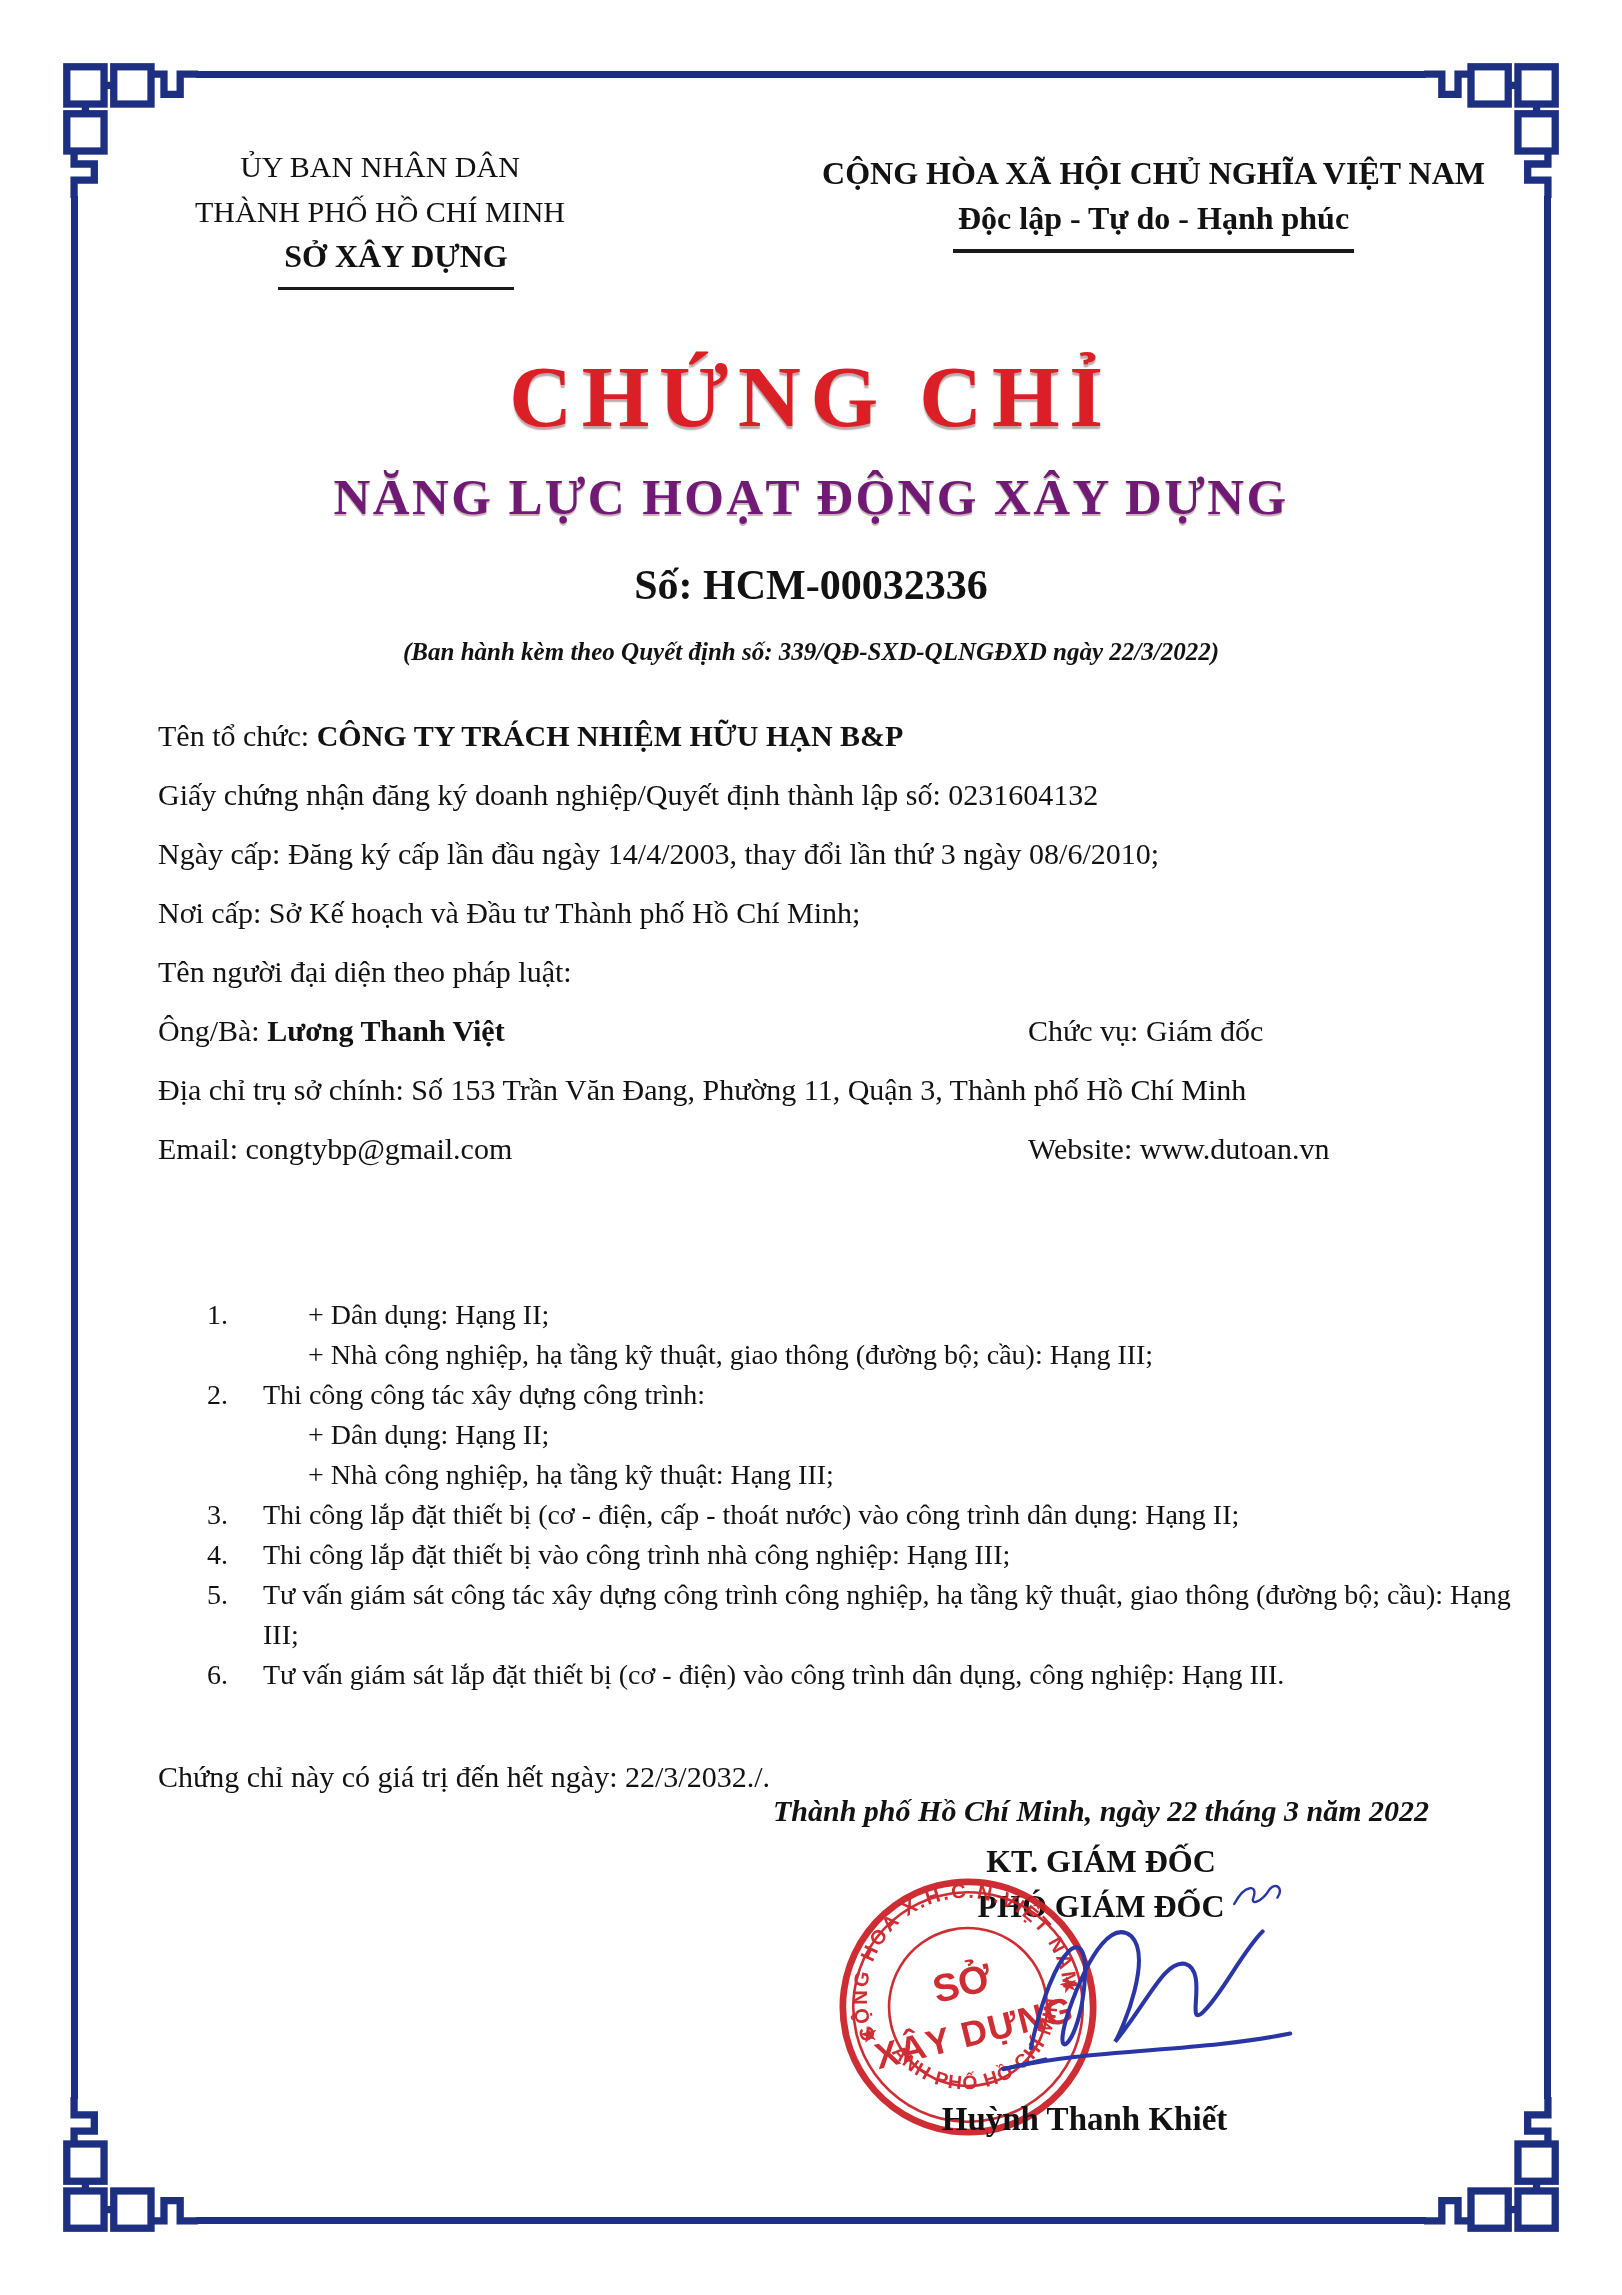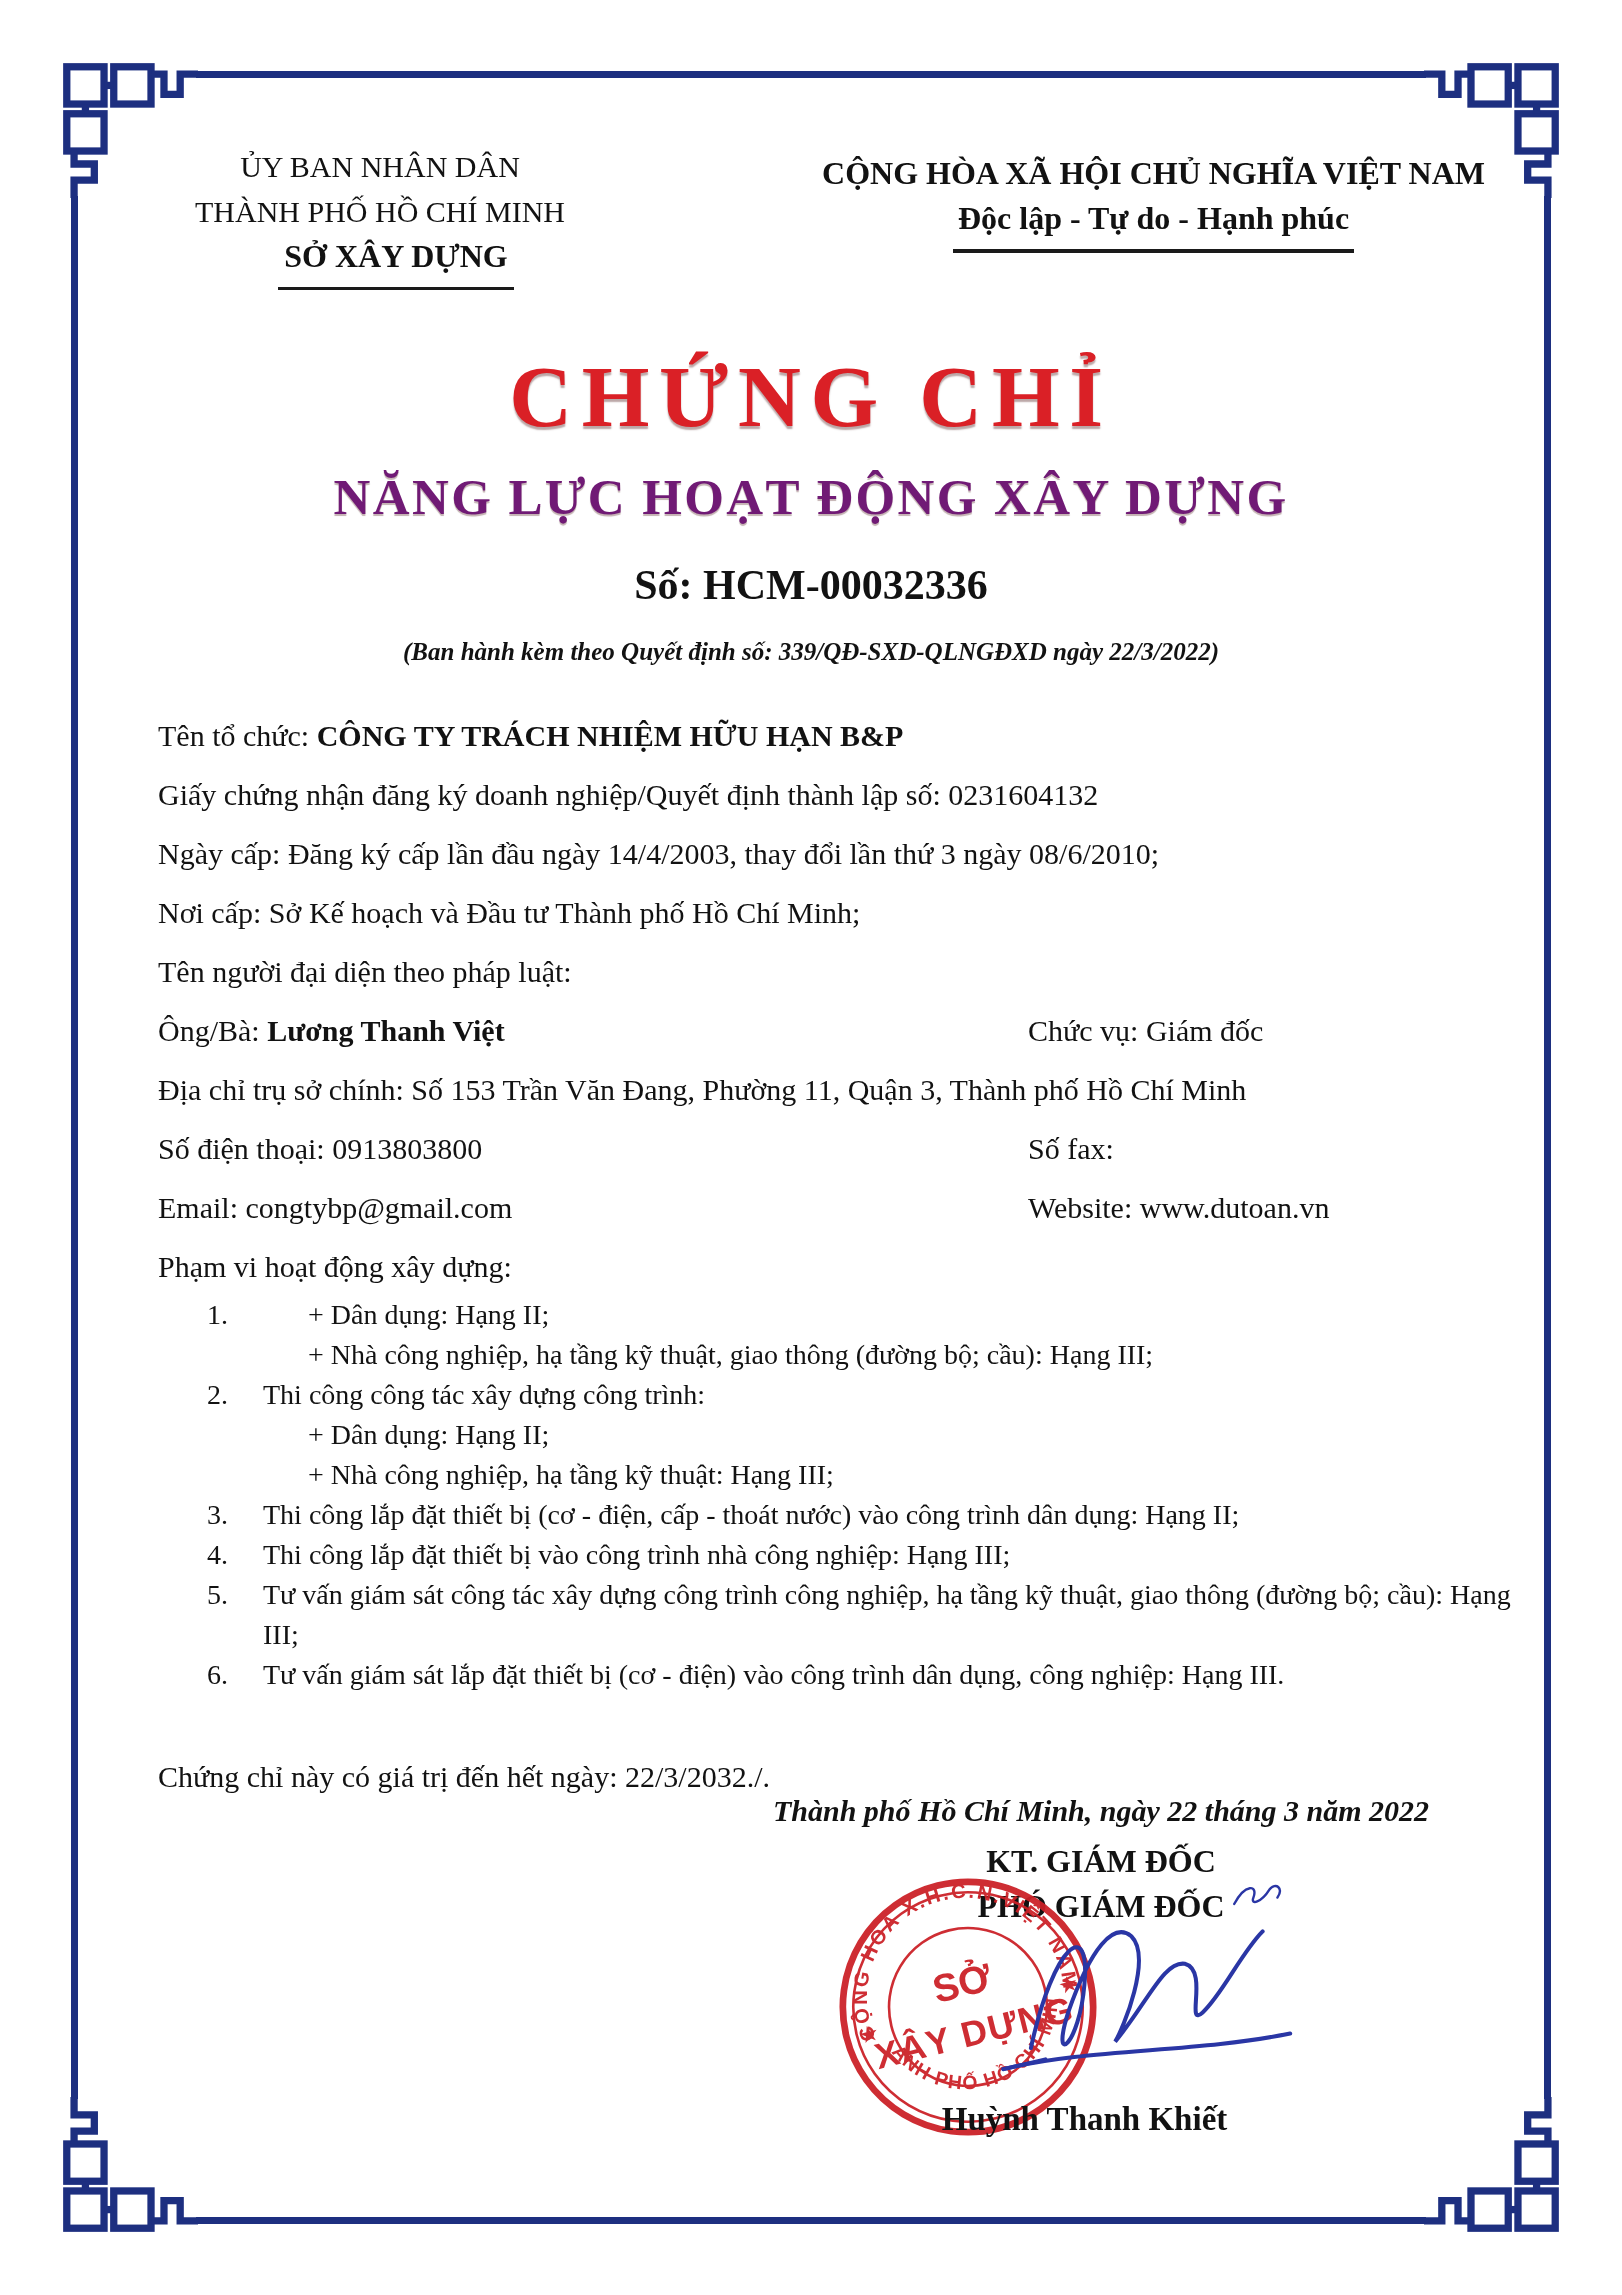--- a/index.html
+++ b/index.html
@@ -147,10 +147,6 @@
     </div>
     <div class="row">Địa chỉ trụ sở chính: Số 153 Trần Văn Đang, Phường 11, Quận 3, Thành phố Hồ Chí Minh</div>
     <div class="row">
-      <span>Số điện thoại: 0913803800</span>
-      <span class="rcol">Số fax:</span>
-    </div>
-    <div class="row">
       <span>Email: congtybp@gmail.com</span>
       <span class="rcol">Website: www.dutoan.vn</span>
     </div>

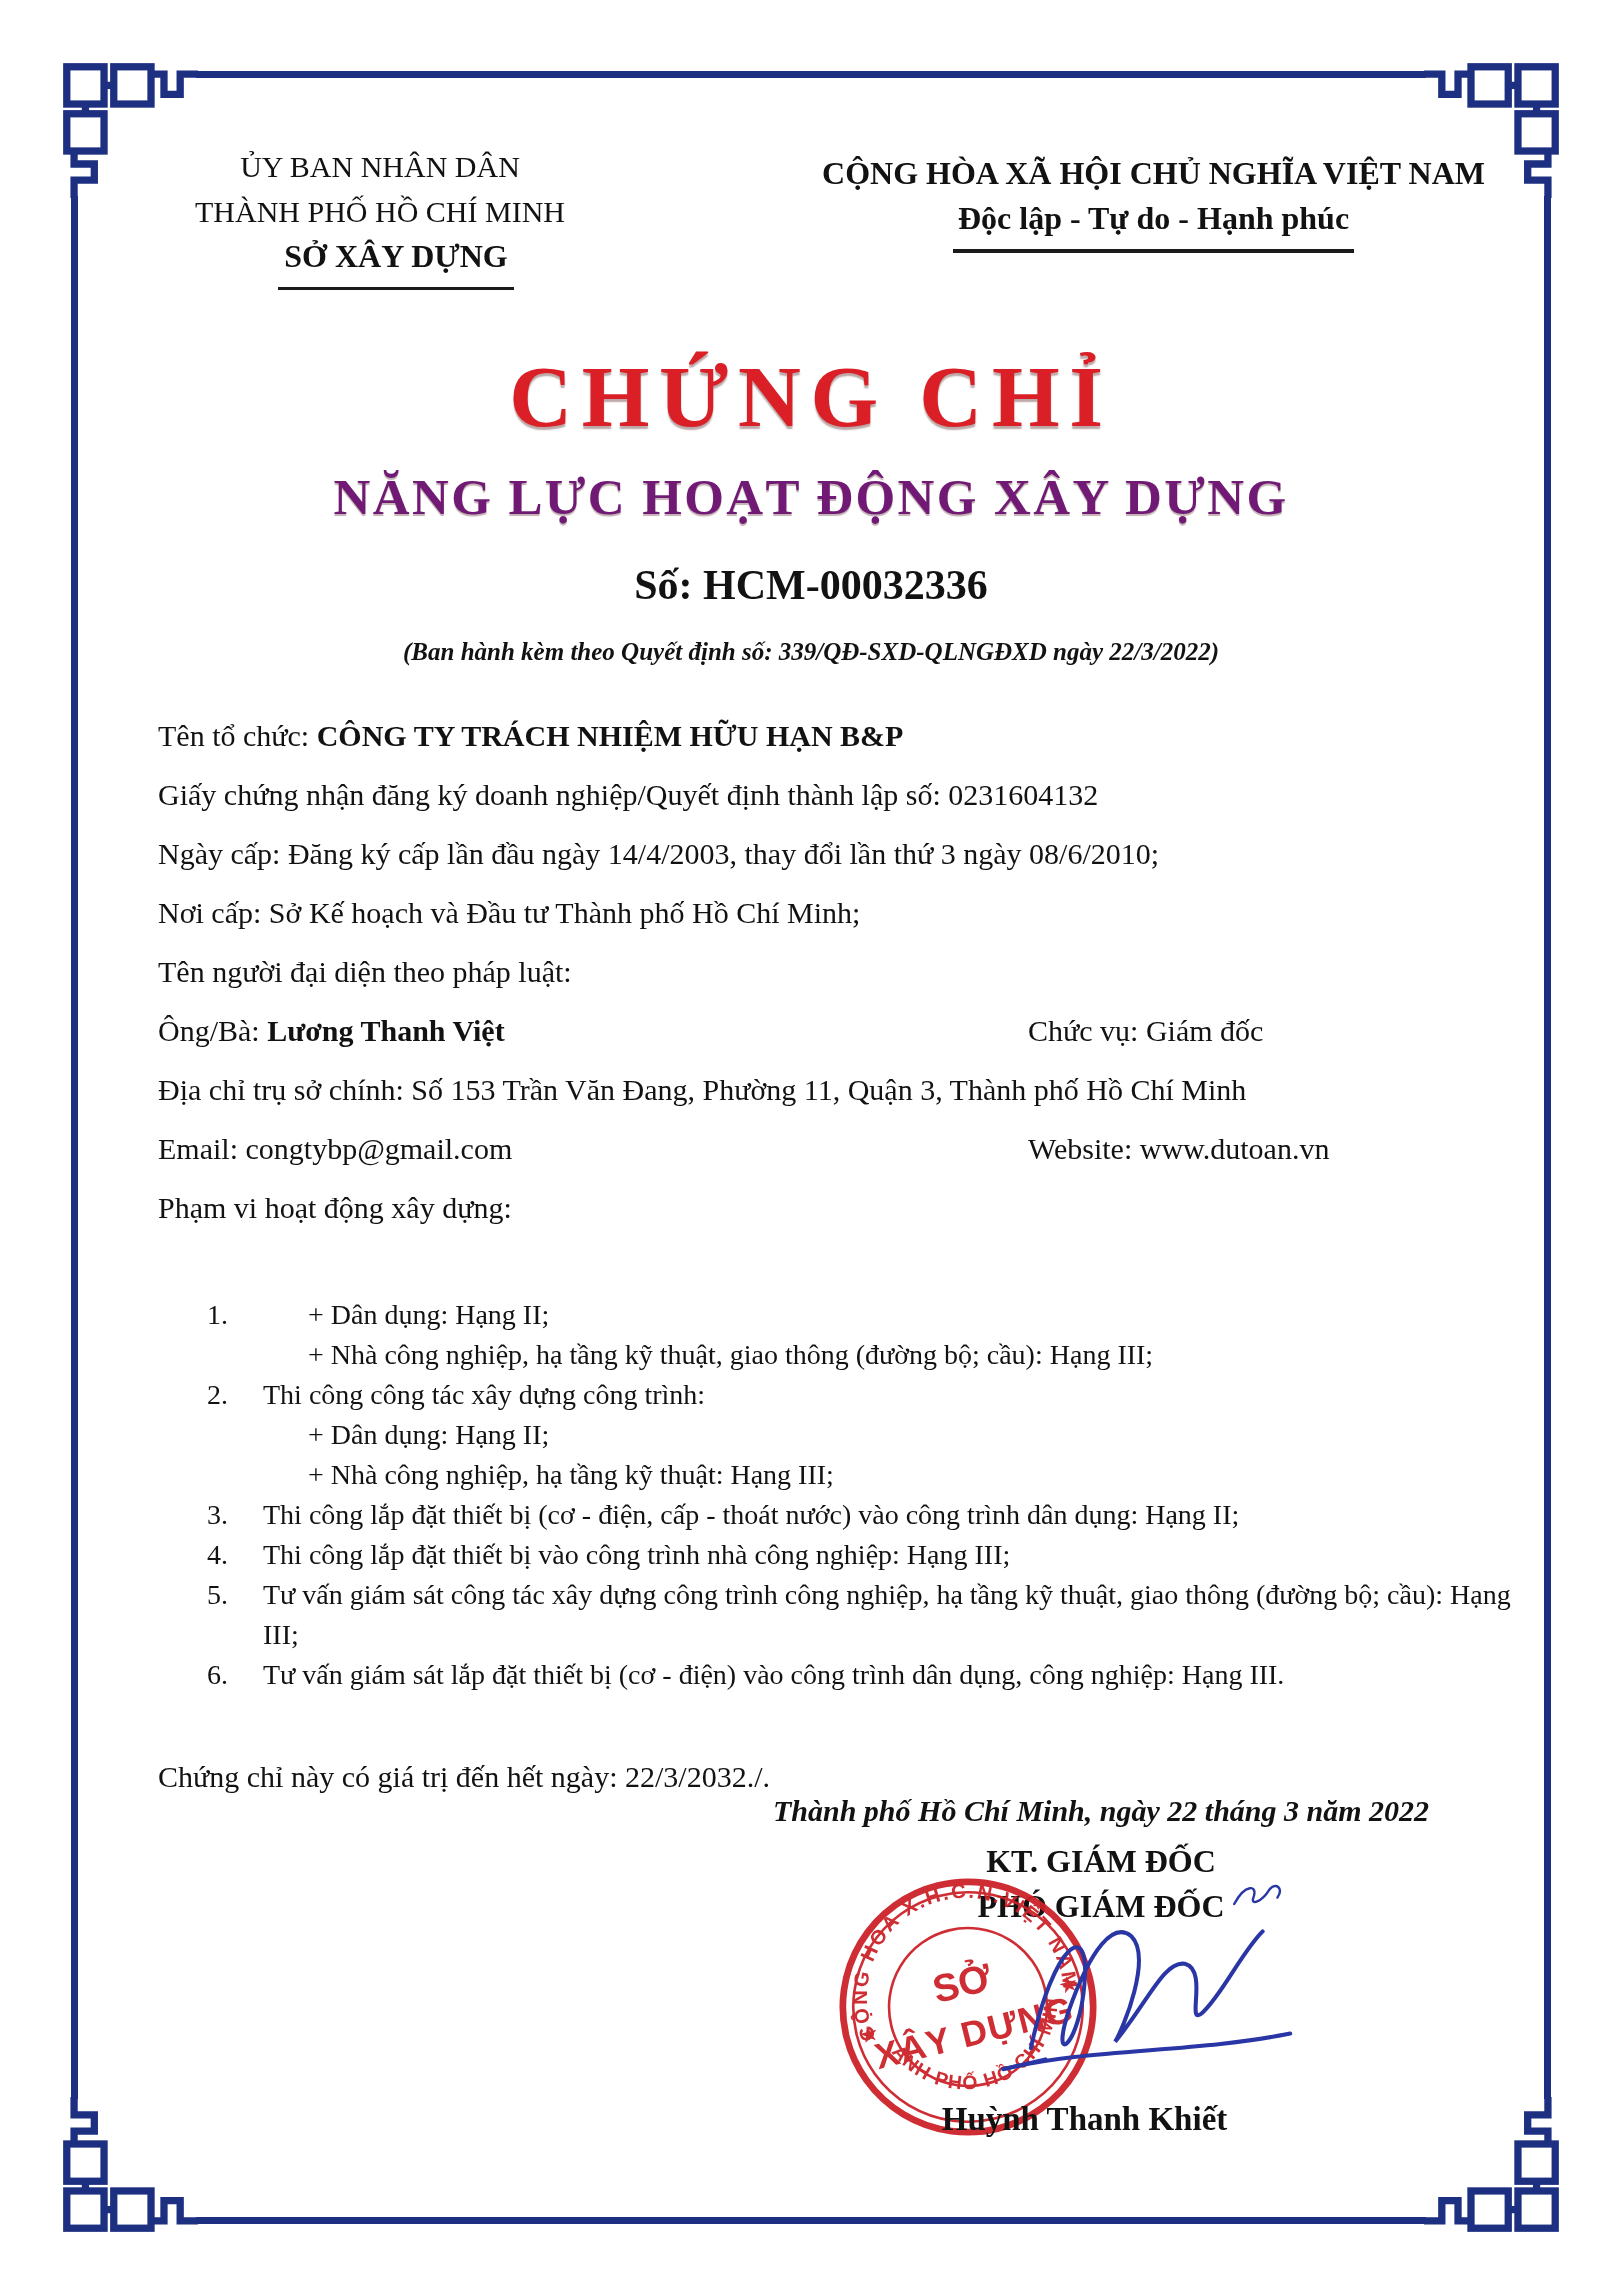--- a/index.html
+++ b/index.html
@@ -150,7 +150,6 @@
       <span>Email: congtybp@gmail.com</span>
       <span class="rcol">Website: www.dutoan.vn</span>
     </div>
-    <div class="row">Phạm vi hoạt động xây dựng:</div>
   </div>
 
   <div class="scope">

